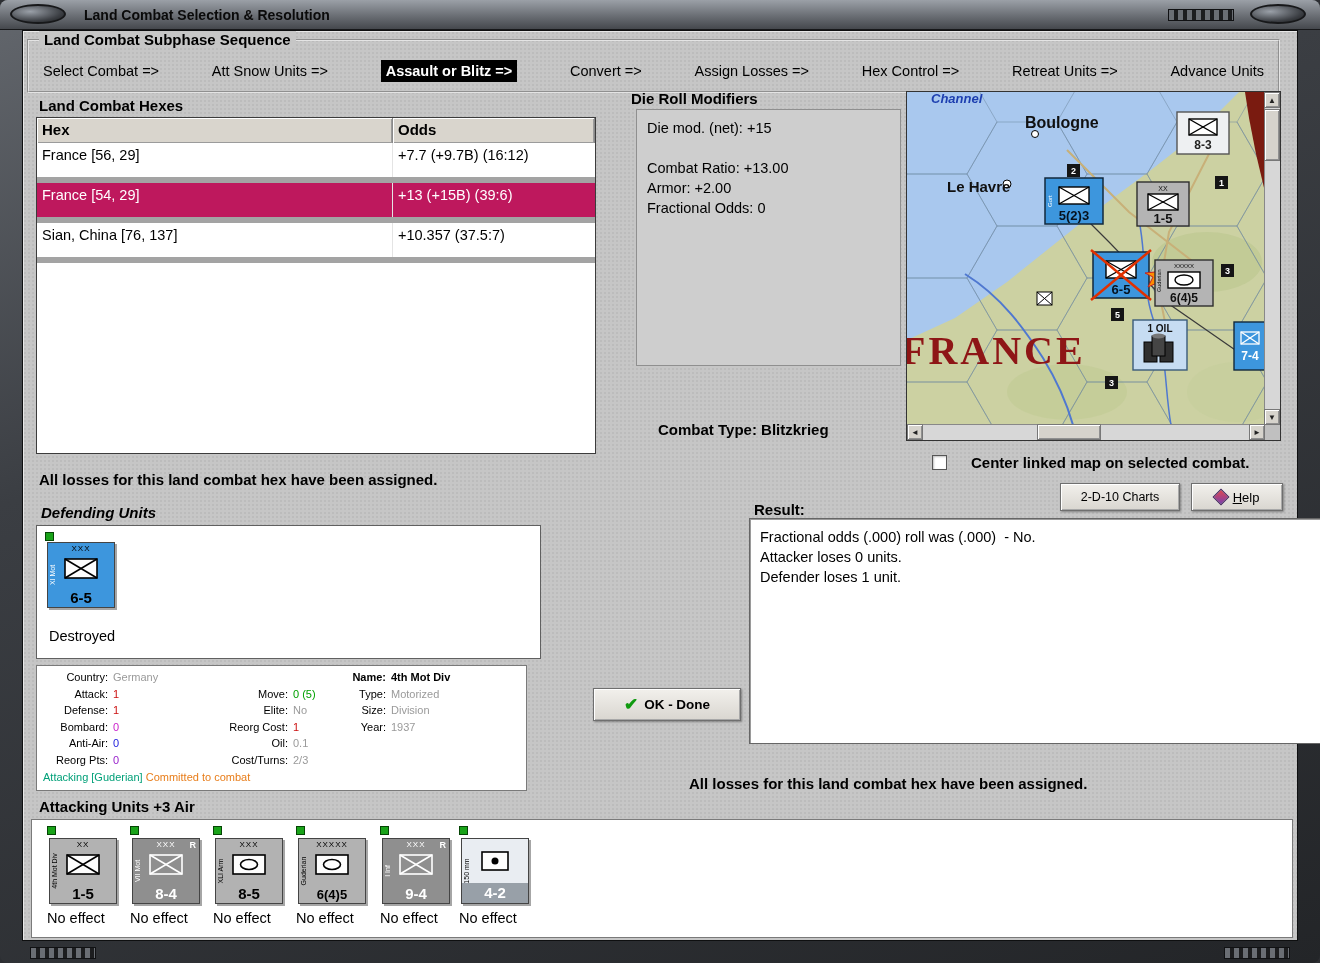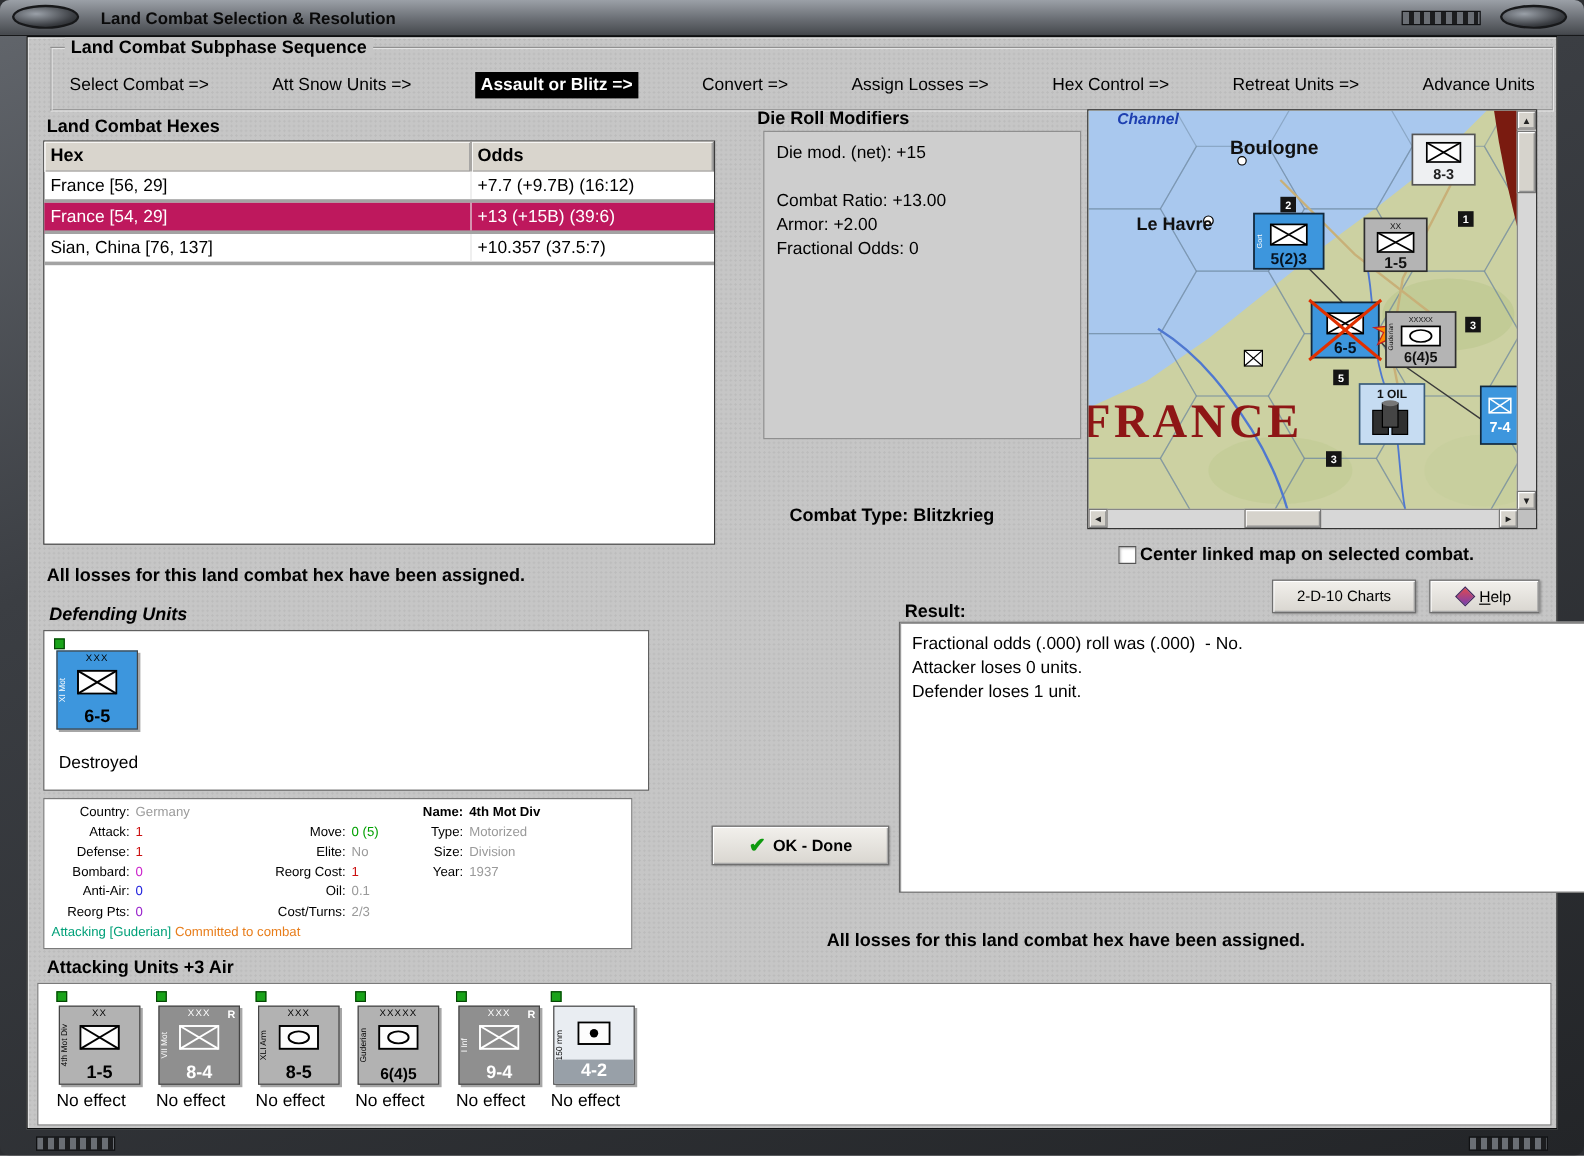--- a/index.html
+++ b/index.html
@@ -19,7 +19,7 @@
     border:1px solid #0e0f10;box-shadow:inset 1px 1px 0 #e8e8e8;}
   .bold-label{font-weight:bold;font-size:15px;color:#000;position:absolute;white-space:nowrap;}
   
-  .groupbox{position:absolute;left:19px;top:8px;width:1253px;height:54px;border:2px groove #e4e4e4;}
+  .groupbox{position:absolute;left:4px;top:8px;width:1253px;height:54px;border:2px groove #e4e4e4;}
   .gb-title{position:absolute;left:10px;top:-10px;background:#c6c6c6;padding:0 5px;font-weight:bold;font-size:15px;}
   .seq-row{position:absolute;left:4px;right:4px;top:16px;height:28px;display:flex;align-items:center;justify-content:space-between;padding:0 10px;}
   .seq-step{font-size:14.5px;color:#000;white-space:nowrap;}

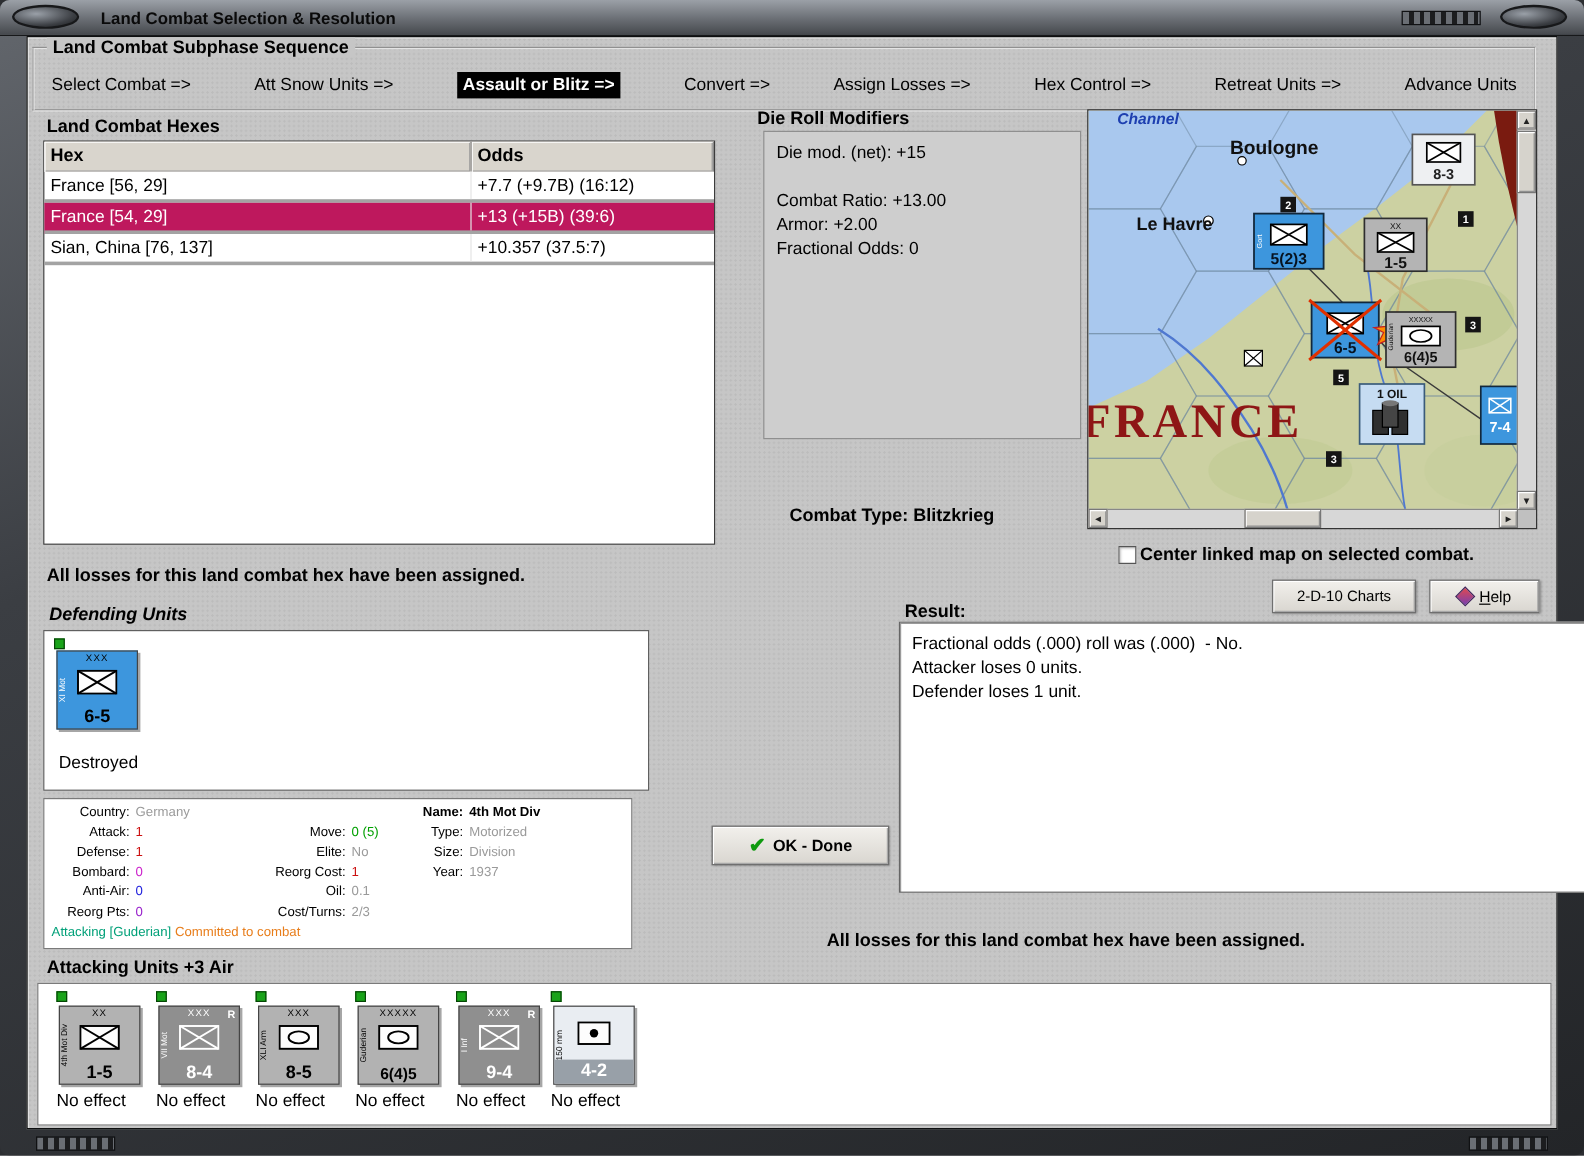--- a/index.html
+++ b/index.html
@@ -29,7 +29,7 @@
   .ht-head{display:flex;height:25px;font-weight:bold;font-size:15px;background:#d9d5cd;}
   .ht-head>div{padding:3px 5px;border-right:1px solid #8a8a8a;box-shadow:inset 1px 1px 0 #fff,inset -1px -1px 0 #9b9b9b;}
   .ht-c1{width:356px;}.ht-c2{flex:1;}
-  .ht-row{display:flex;height:26px;font-size:14.5px;border-bottom:3px solid #a3a3a3;color:#000;cursor:pointer;}
+  .ht-row{display:flex;height:40px;font-size:14.5px;border-bottom:6px solid #a3a3a3;color:#000;cursor:pointer;}
   .ht-row>div{padding:4px 5px;white-space:nowrap;}
   .ht-row .ht-c1{border-right:1px solid #e4e4e4;}
   .ht-row.selected{background:#be185d;color:#fff;}

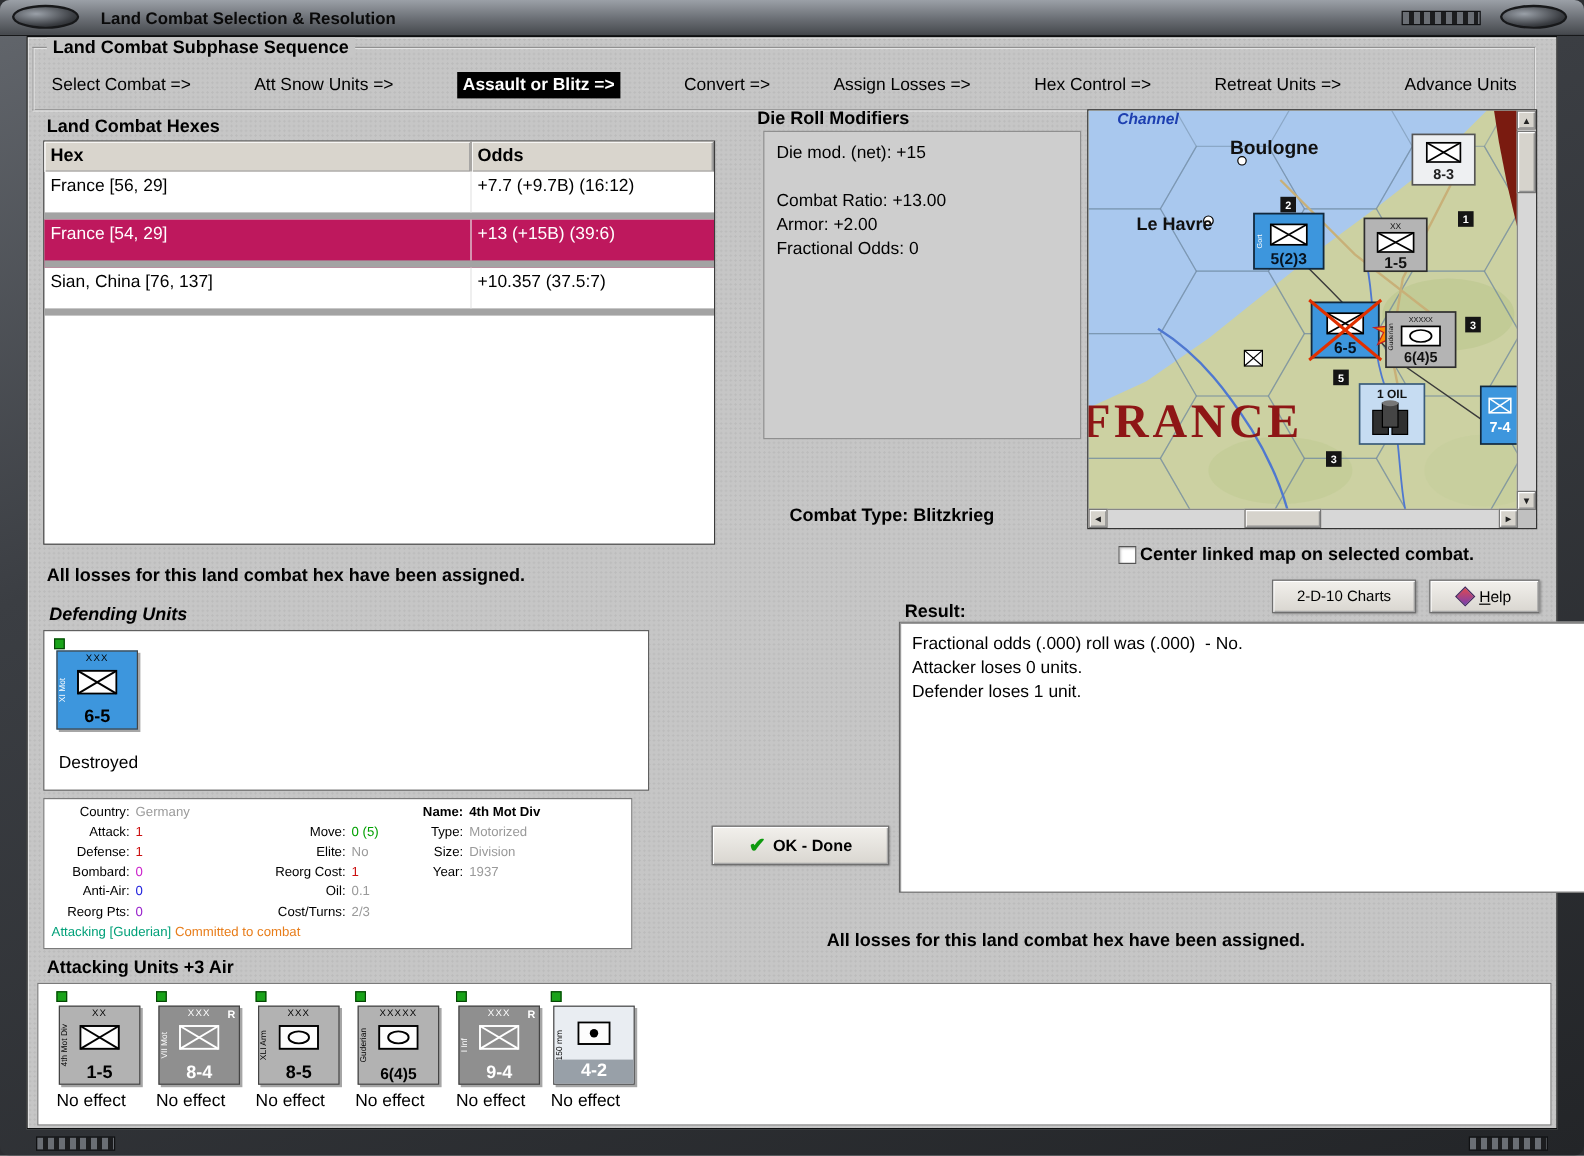--- a/index.html
+++ b/index.html
@@ -46,7 +46,7 @@
     box-shadow:inset 1px 1px 0 #fff,inset -1px -1px 0 #909090;font-size:8px;display:flex;align-items:center;justify-content:center;color:#222;cursor:pointer;}
   .sb-thumb{position:absolute;background:#d6d3cc;border:1px solid #777;box-shadow:inset 1px 1px 0 #fff,inset -1px -1px 0 #909090;cursor:grab;}
   
-  .chk-row{position:absolute;left:909px;top:423px;display:flex;align-items:center;gap:3px;}
+  .chk-row{position:absolute;left:909px;top:423px;display:flex;align-items:center;gap:24px;}
   .chk-box{width:15px;height:15px;background:#fff;border:1px solid #555;box-shadow:inset 1px 1px 2px rgba(0,0,0,.25);cursor:pointer;}
   .chk-label{font-size:15px;font-weight:bold;color:#000;}
   

